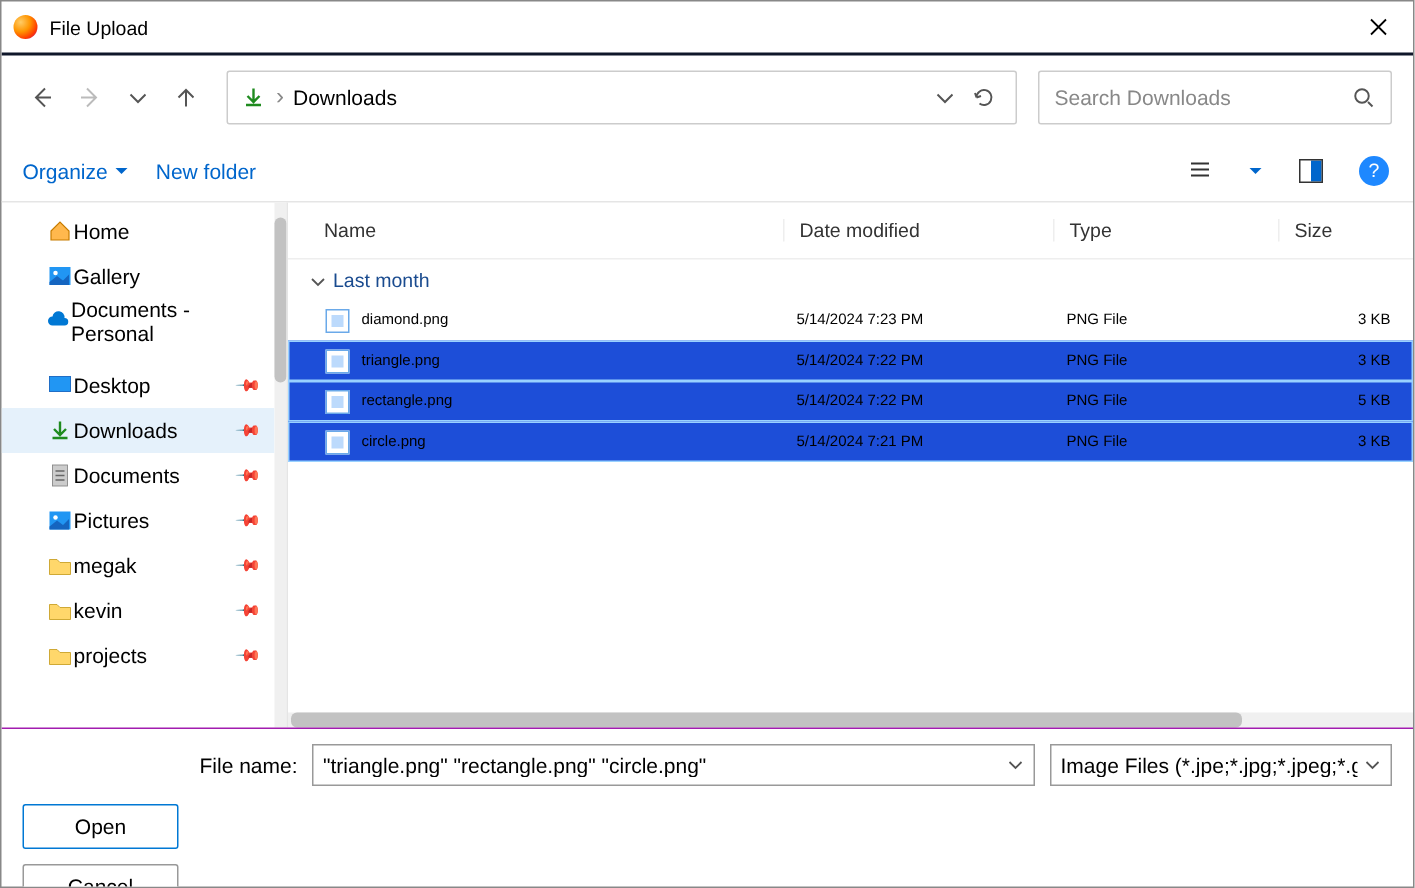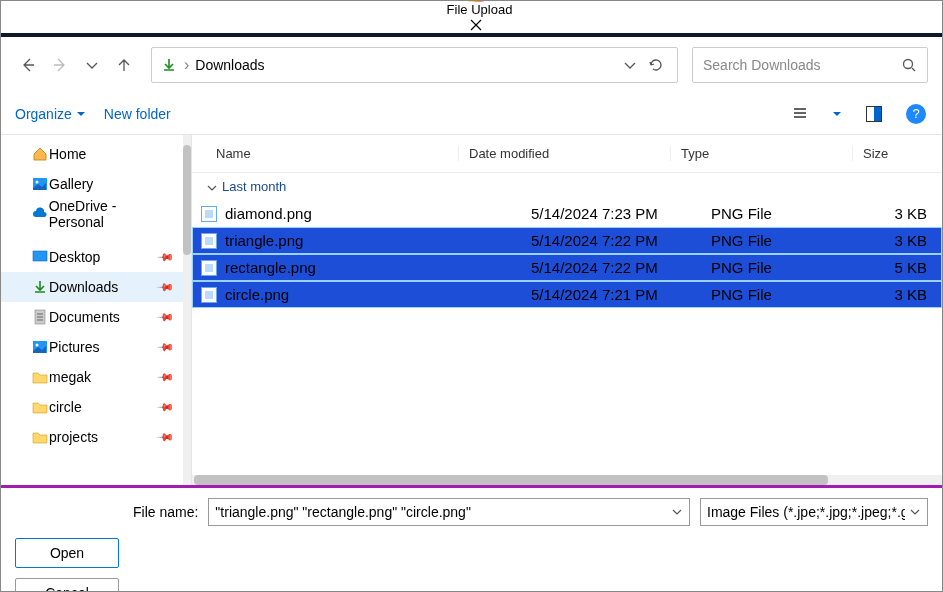--- a/index.html
+++ b/index.html
@@ -4,7 +4,7 @@
 <style>
   * { box-sizing: border-box; margin: 0; padding: 0; font-family: "Segoe UI", sans-serif; }
   body { background: #fff; width: 943px; height: 592px; overflow: hidden; display: flex; flex-direction: column; border: 1px solid #888; }
-  .titlebar { height: 36px; display: flex; align-items: center; padding: 0 0 0 8px; border-bottom: 4px solid #0f172a; flex-direction: column; }
+  .titlebar { height: 36px; display: flex; align-items: center; padding: 0 0 0 8px; border-bottom: 2px solid #0f172a; }
   .titlebar-title { font-size: 13px; margin-left: 8px; flex: 1; }
   .close-btn { width: 46px; height: 100%; display: flex; align-items: center; justify-content: center; }
   .ff-icon { width: 16px; height: 16px; border-radius: 50%; background: radial-gradient(circle at 30% 30%, #ffcc66, #ff9500 40%, #ff3c00 70%, #a8009f); }

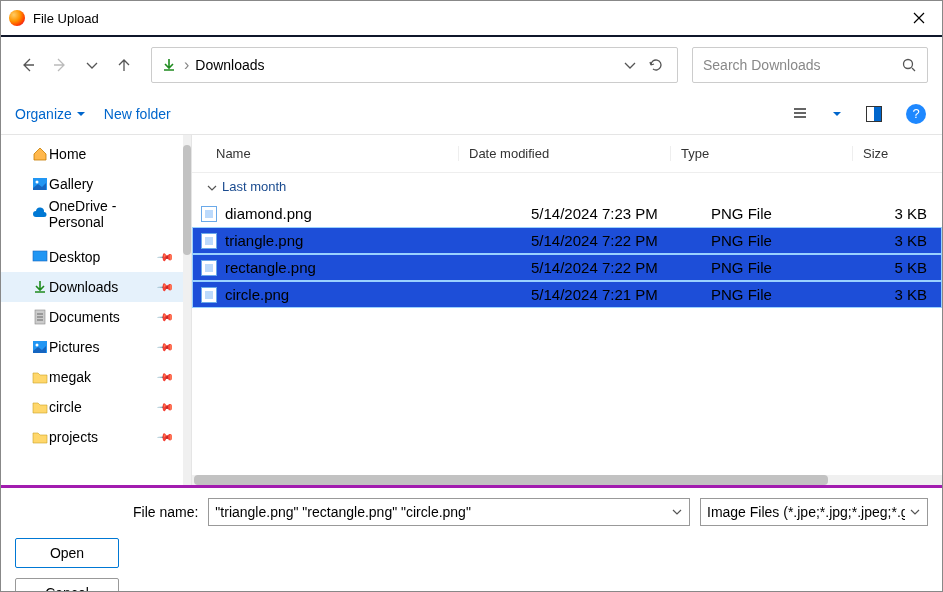--- a/index.html
+++ b/index.html
@@ -37,7 +37,7 @@
   .ic { width: 18px; height: 18px; display: inline-flex; align-items: center; justify-content: center; }
 
   .filepane { flex: 1; display: flex; flex-direction: column; border-left: 1px solid #e5e5e5; min-width: 0; }
-  .colhead { height: 38px; display: flex; align-items: center; font-size: 13px; color: #333; padding: 0 0 0 24px; border-bottom: 1px solid #eee; gap: 32px; }
+  .colhead { height: 38px; display: flex; align-items: center; font-size: 13px; color: #333; padding: 0 0 0 24px; border-bottom: 1px solid #eee; }
   .col-name { flex: 1; padding-left: 0; }
   .col-date { width: 180px; border-left: 1px solid #eee; padding-left: 10px; }
   .col-type { width: 150px; border-left: 1px solid #eee; padding-left: 10px; }

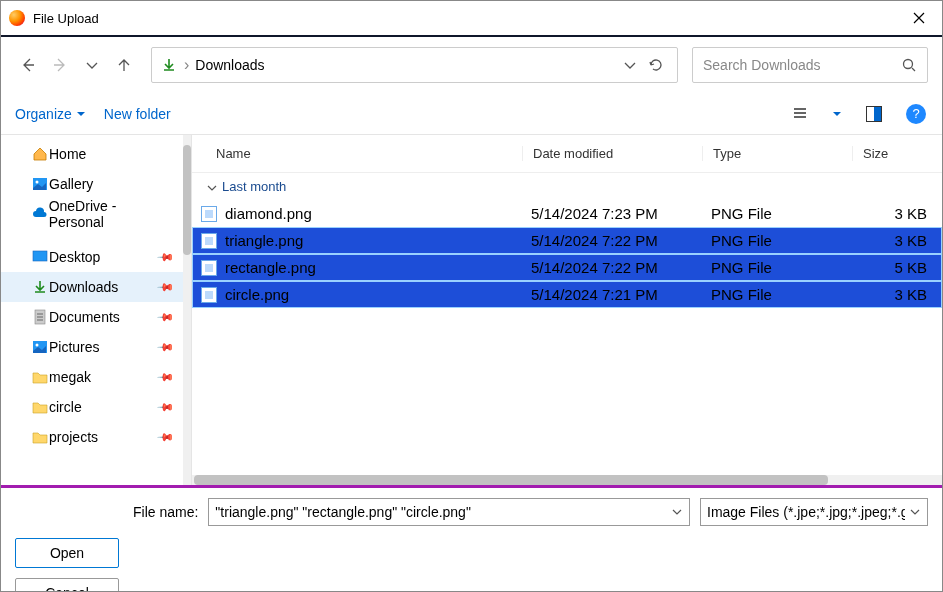--- a/index.html
+++ b/index.html
@@ -187,7 +187,7 @@
               <path d="M4 11 a3 3 0 0 1 0-6 a4 4 0 0 1 8 1 a2.5 2.5 0 0 1 0 5 Z" fill="#0078d4"></path>
             </svg>
           </span>
-    <span>OneDrive - Personal</span>
+    <span>Documents - Personal</span>
     </div>
         <div class="sb-hr"></div>
         <div class="sb-item">

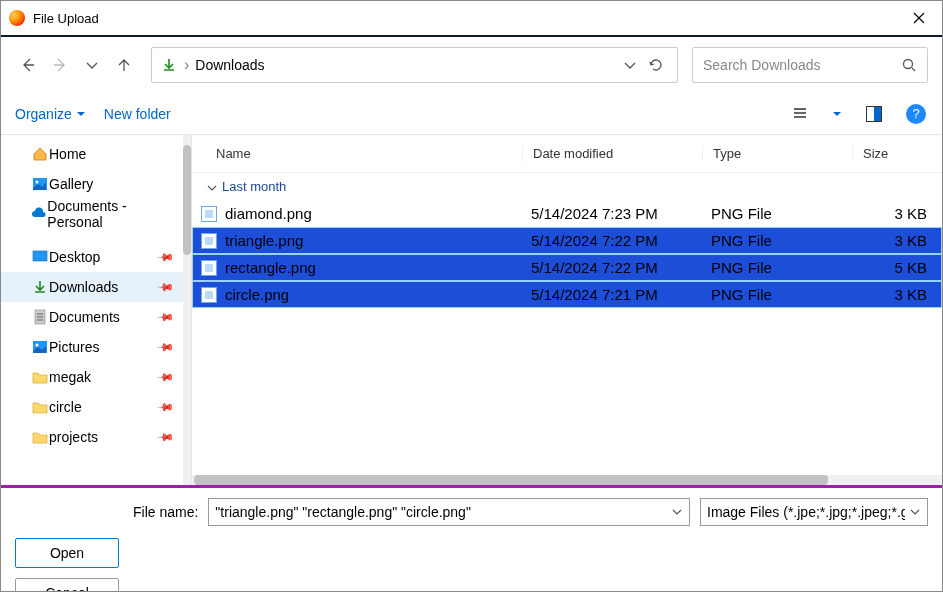--- a/index.html
+++ b/index.html
@@ -44,7 +44,7 @@
   .col-size { width: 90px; border-left: 1px solid #eee; padding-left: 10px; }
 
   .group-header { padding: 6px 0 6px 14px; font-size: 13px; color: #1a4b8f; display: flex; align-items: flex-end; gap: 4px; }
-  .filerow { height: 27px; display: flex; align-items: center; font-size: 15px; padding-left: 8px; border: 1px solid transparent; }
+  .filerow { height: 27px; display: flex; align-items: center; font-size: 10px; padding-left: 24px; border: 1px solid transparent; }
   .filerow.sel { background: #1d4ed8; border: 1px solid #99d1ff; }
   .filerow .fname { flex: 1; display: flex; align-items: center; gap: 8px; }
   .filerow .fdate { width: 180px; padding-left: 10px; }

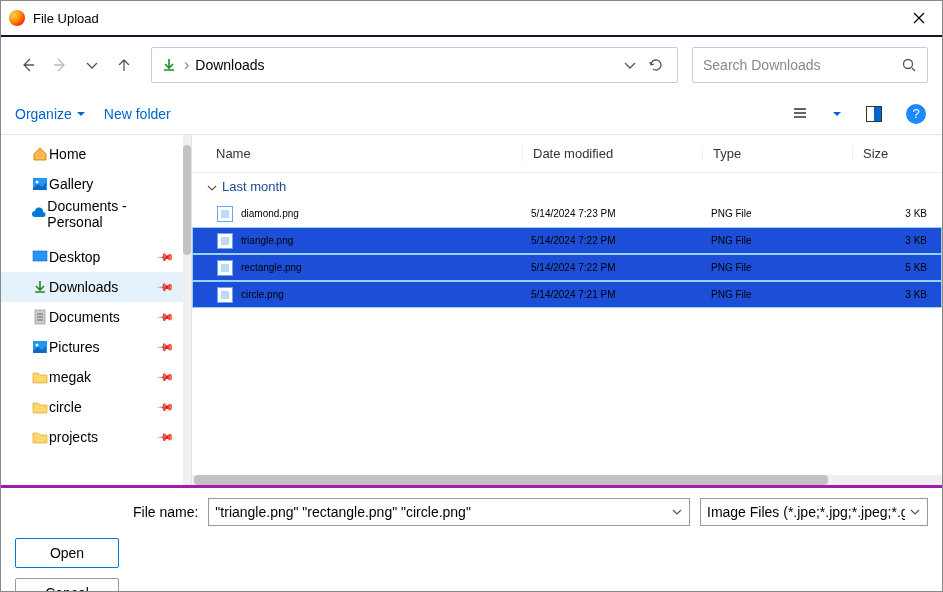--- a/index.html
+++ b/index.html
@@ -245,7 +245,7 @@
               <path d="M1 4 h5 l2 2 h7 v8 h-14 Z" fill="#ffd76b" stroke="#c9a227" stroke-width="0.6"></path>
             </svg>
           </span>
-    <span>circle</span>
+    <span>kevin</span>
     <span class="pin">📌</span>
         </div>
         <div class="sb-item">

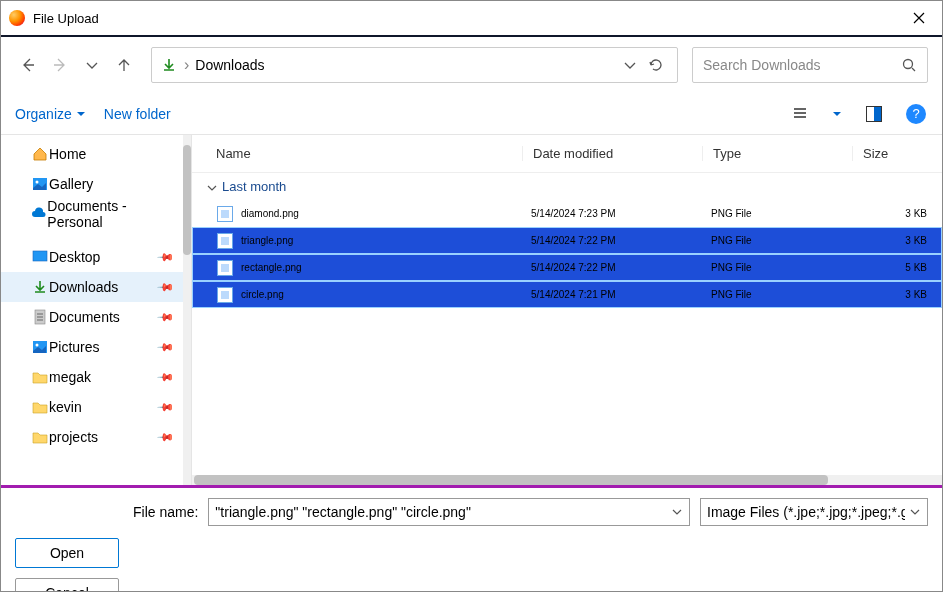--- a/index.html
+++ b/index.html
@@ -56,7 +56,7 @@
   .bottom-sb { height: 10px; background: #f0f0f0; display: flex; align-items: center; padding: 0 2px; margin-top: auto; }
   .bottom-sb .bthumb { height: 100%; width: 85%; background: #c2c2c2; border-radius: 4px; }
 
-  .footer { height: 106px; padding: 10px 14px; display: flex; flex-direction: column; gap: 12px; border-top: 3px solid #a21caf; }
+  .footer { height: 106px; padding: 10px 14px; display: flex; flex-direction: column; gap: 12px; border-top: 1px solid #a21caf; }
   .fname-row { display: flex; align-items: center; gap: 10px; padding-left: 118px; }
   .fname-label { font-size: 14px; }
   .fname-input { flex: 1; height: 28px; border: 1px solid #999; padding: 0 6px; font-size: 14px; display: flex; align-items: center; justify-content: space-between; }

